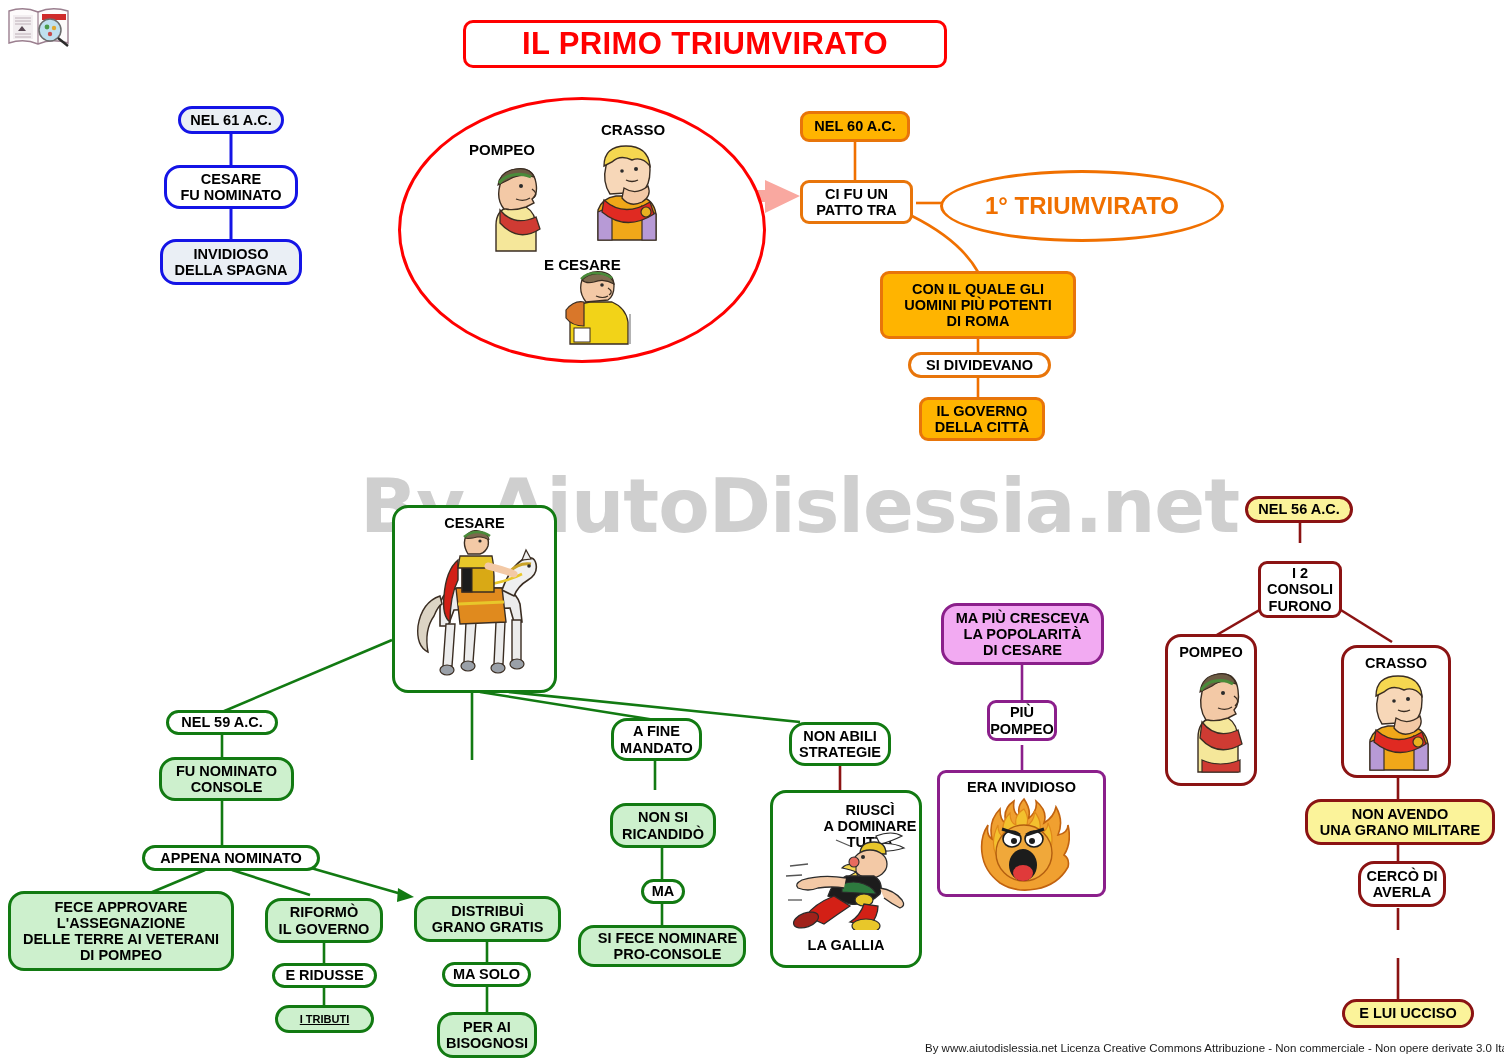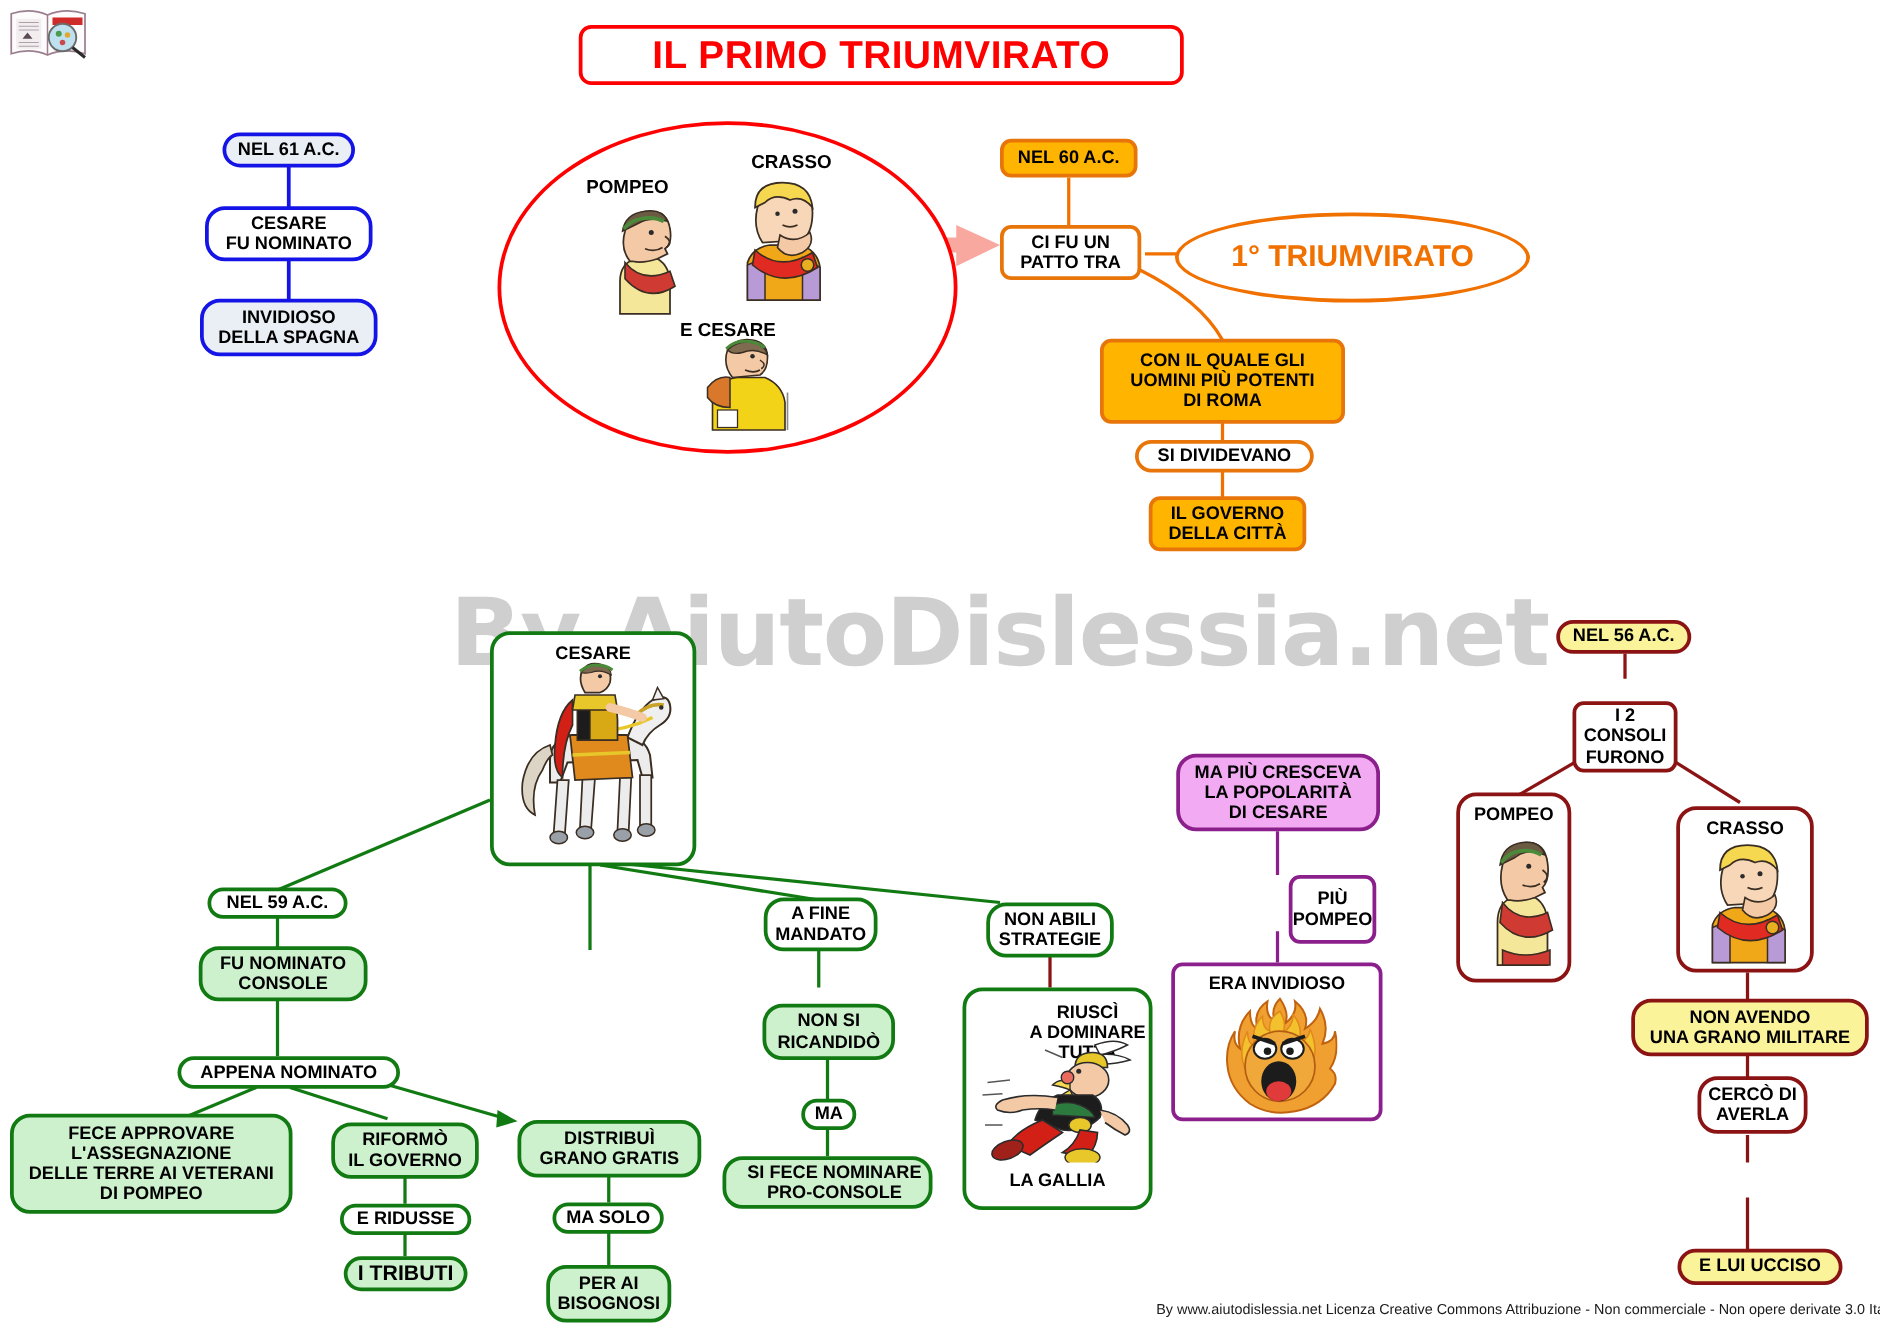--- a/index.html
+++ b/index.html
@@ -397,7 +397,7 @@
   <div class="node purple r14" style="left:941px;top:603px;width:163px;height:62px;font-size:14.5px;">MA PIÙ CRESCEVA
 LA POPOLARITÀ
 DI CESARE</div>
-  <div class="node purple-white r8" style="left:987px;top:700px;width:70px;height:55px;font-size:14.5px;margin-left:44px;">PIÙ
+  <div class="node purple-white r8" style="left:987px;top:700px;width:70px;height:41px;font-size:14.5px;">PIÙ
 POMPEO</div>
   <div class="node purple-white r8" style="left:937px;top:770px;width:169px;height:127px;font-size:14.5px;justify-content:flex-start;padding-top:6px;">
     <span>ERA INVIDIOSO</span>

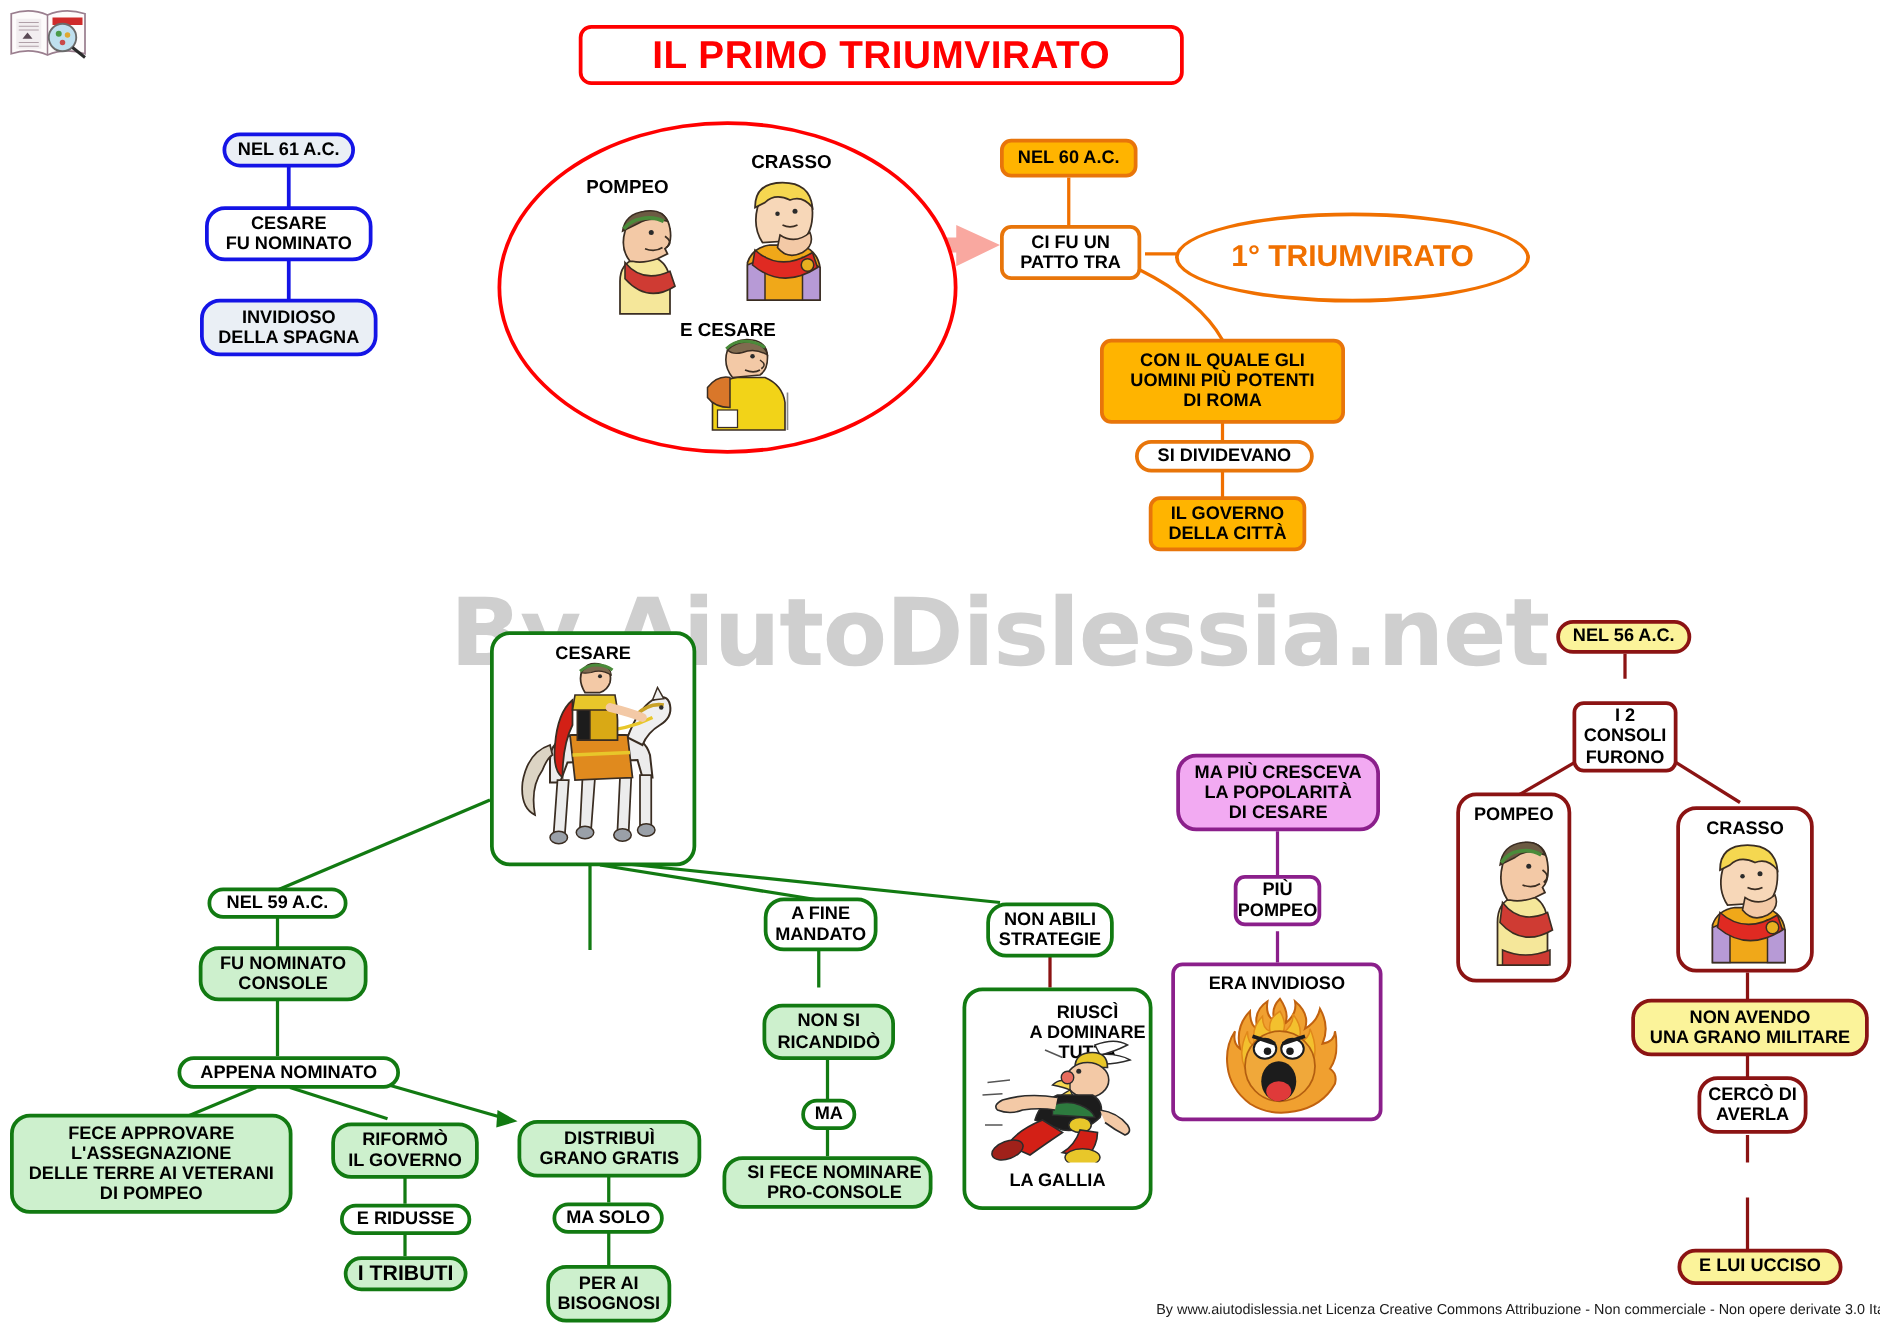--- a/index.html
+++ b/index.html
@@ -335,7 +335,7 @@
   <div class="node green r14" style="left:265px;top:898px;width:118px;height:45px;font-size:14.5px;">RIFORMÒ
 IL GOVERNO</div>
   <div class="node green-white r14" style="left:272px;top:963px;width:105px;height:25px;font-size:14.5px;">E RIDUSSE</div>
-  <div class="node green r14" style="left:275px;top:1005px;width:99px;height:28px;font-size:17px;">I TRIBUTI</div>
+  <div class="node green r14" style="left:275px;top:1005px;width:99px;height:28px;font-size:11px;text-decoration:underline;">I TRIBUTI</div>
   <div class="node green r14" style="left:414px;top:896px;width:147px;height:46px;font-size:14.5px;">DISTRIBUÌ
 GRANO GRATIS</div>
   <div class="node green-white r14" style="left:442px;top:962px;width:89px;height:25px;font-size:14.5px;">MA SOLO</div>

